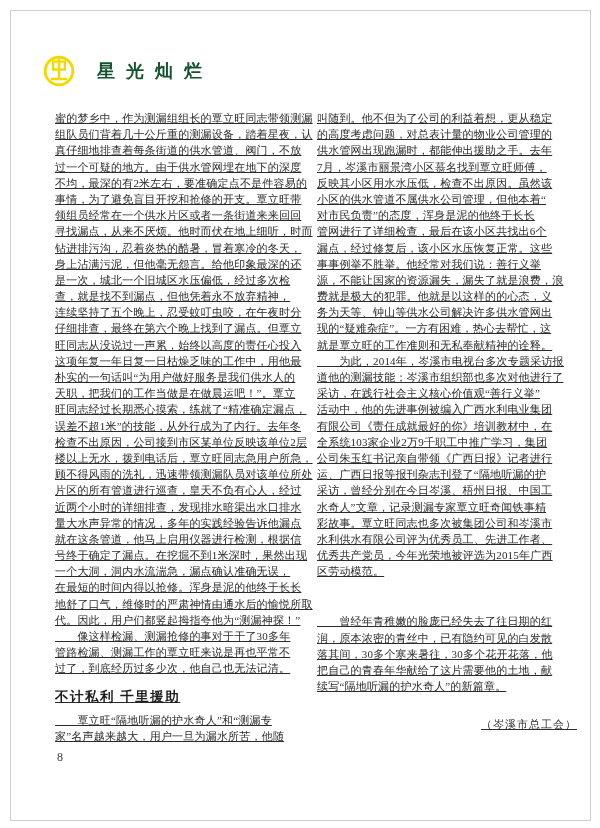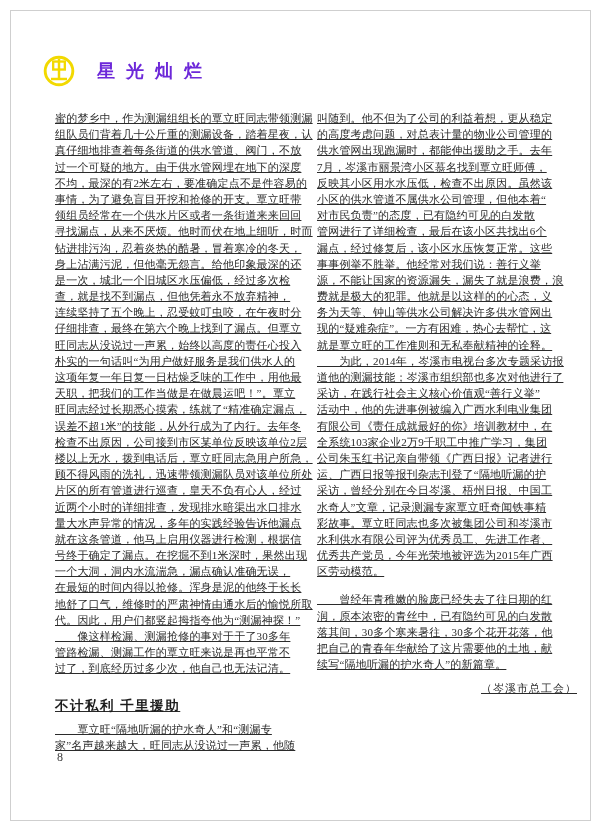--- a/index.html
+++ b/index.html
@@ -16,7 +16,7 @@
   .emblem{width:32px;height:32px;display:block;}
   .brand{
     margin-left:22px;font-size:18px;font-weight:bold;letter-spacing:11px;
-    color:#6d28d9;font-family:"Liberation Serif","DejaVu Serif",serif;
+    color:#14532d;font-family:"Liberation Serif","DejaVu Serif",serif;
     white-space:nowrap;
   }
   .col{position:absolute;top:110px;font-size:11px;line-height:16.2px;text-decoration:underline;}

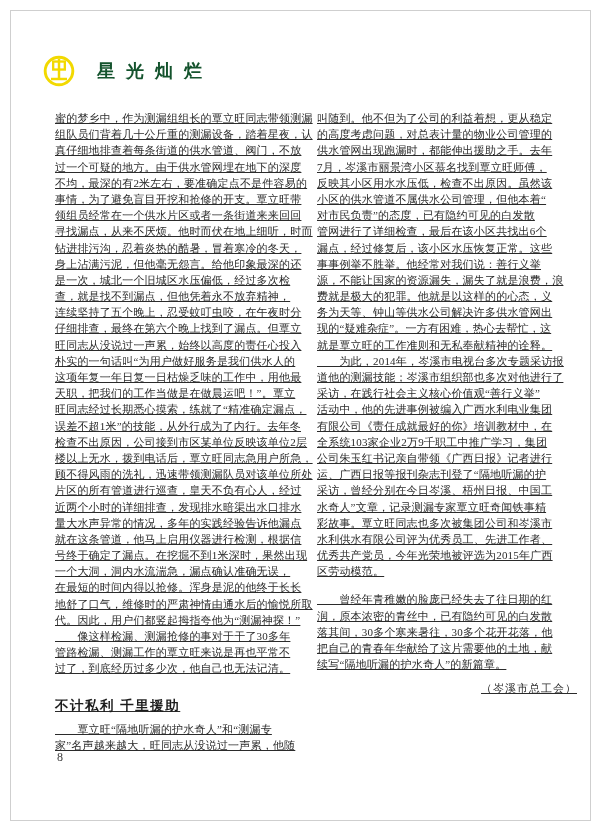--- a/index.html
+++ b/index.html
@@ -105,7 +105,7 @@
       <div class="line">7月，岑溪市丽景湾小区慕名找到覃立旺师傅，</div>
       <div class="line">反映其小区用水水压低，检查不出原因。虽然该</div>
       <div class="line">小区的供水管道不属供水公司管理，但他本着“</div>
-      <div class="line">对市民负责”的态度，已有隐约可见的白发散</div>
+      <div class="line">对市民负责”的态度，浑身是泥的他终于长长</div>
       <div class="line">管网进行了详细检查，最后在该小区共找出6个</div>
       <div class="line">漏点，经过修复后，该小区水压恢复正常。这些</div>
       <div class="line">事事例举不胜举。他经常对我们说：善行义举</div>

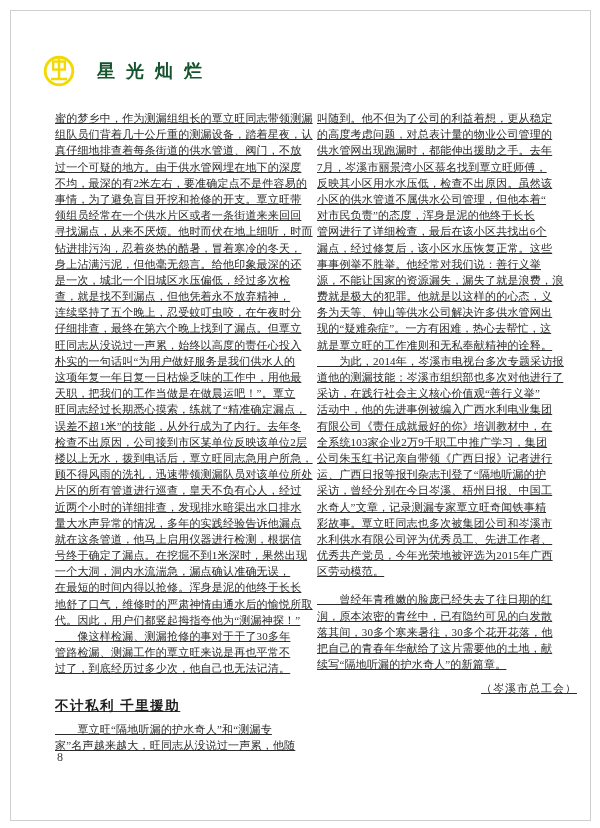--- a/index.html
+++ b/index.html
@@ -69,8 +69,8 @@
       <div class="line">连续坚持了五个晚上，忍受蚊叮虫咬，在午夜时分</div>
       <div class="line">仔细排查，最终在第六个晚上找到了漏点。但覃立</div>
       <div class="line">旺同志从没说过一声累，始终以高度的责任心投入</div>
+      <div class="line">这项年复一年日复一日枯燥乏味的工作中，用他最</div>
       <div class="line">朴实的一句话叫“为用户做好服务是我们供水人的</div>
-      <div class="line">这项年复一年日复一日枯燥乏味的工作中，用他最</div>
       <div class="line">天职，把我们的工作当做是在做晨运吧！”。覃立</div>
       <div class="line">旺同志经过长期悉心摸索，练就了“精准确定漏点，</div>
       <div class="line">误差不超1米”的技能，从外行成为了内行。去年冬</div>

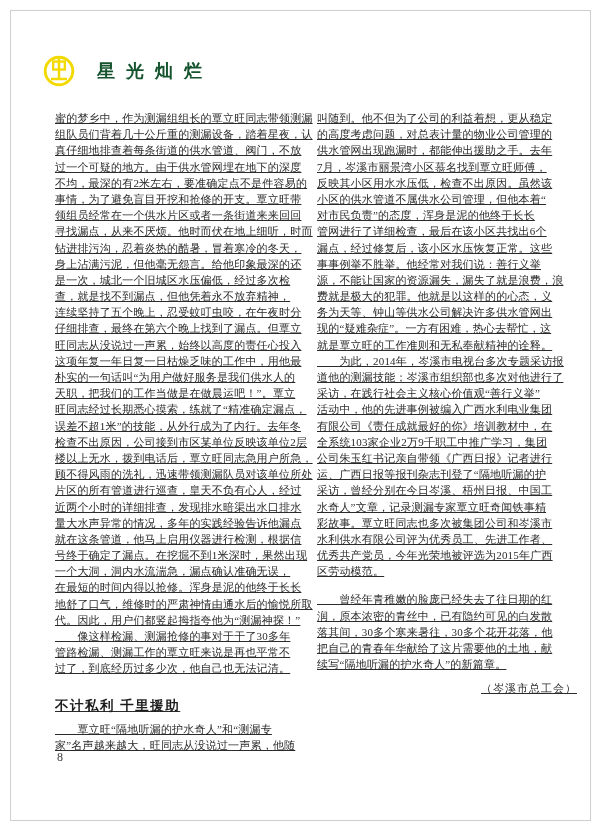--- a/index.html
+++ b/index.html
@@ -28,7 +28,7 @@
     font-weight:bold;font-size:13.5px;color:#1c1c1c;
     margin-top:21px;margin-bottom:7px;letter-spacing:1.5px;white-space:nowrap;
   }
-  .para-gap{margin-top:12px;}
+  .para-gap{margin-top:34px;}
   .signature{
     text-align:right;margin-top:8px;font-size:11px;letter-spacing:1px;
     padding-right:2px;

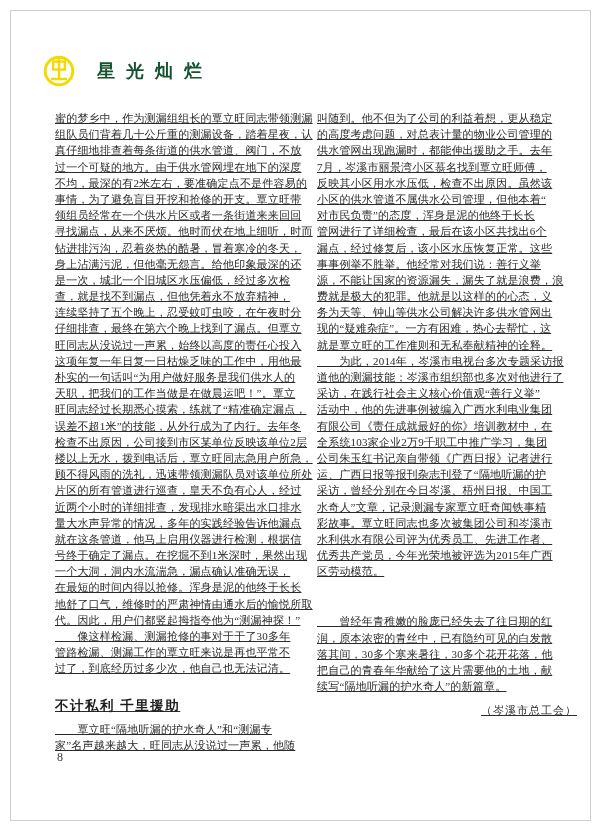--- a/index.html
+++ b/index.html
@@ -26,7 +26,7 @@
   .subheading{
     font-family:"Liberation Sans","DejaVu Sans",sans-serif;
     font-weight:bold;font-size:13.5px;color:#1c1c1c;
-    margin-top:21px;margin-bottom:7px;letter-spacing:1.5px;white-space:nowrap;
+    margin-top:12px;margin-bottom:7px;letter-spacing:1.5px;white-space:nowrap;
   }
   .para-gap{margin-top:34px;}
   .signature{

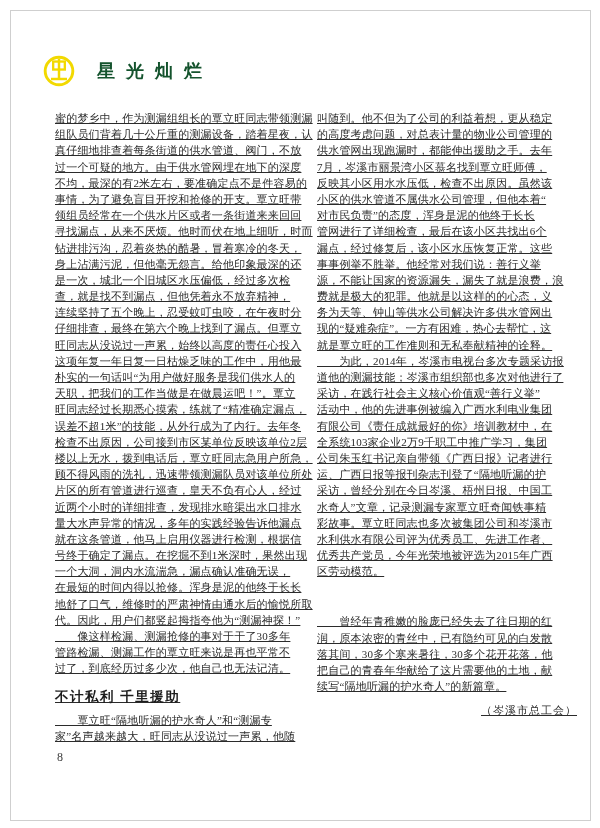--- a/index.html
+++ b/index.html
@@ -30,7 +30,7 @@
   }
   .para-gap{margin-top:34px;}
   .signature{
-    text-align:right;margin-top:8px;font-size:11px;letter-spacing:1px;
+    text-align:right;margin-top:22px;font-size:11px;letter-spacing:1px;
     padding-right:2px;
   }
   .page-number{

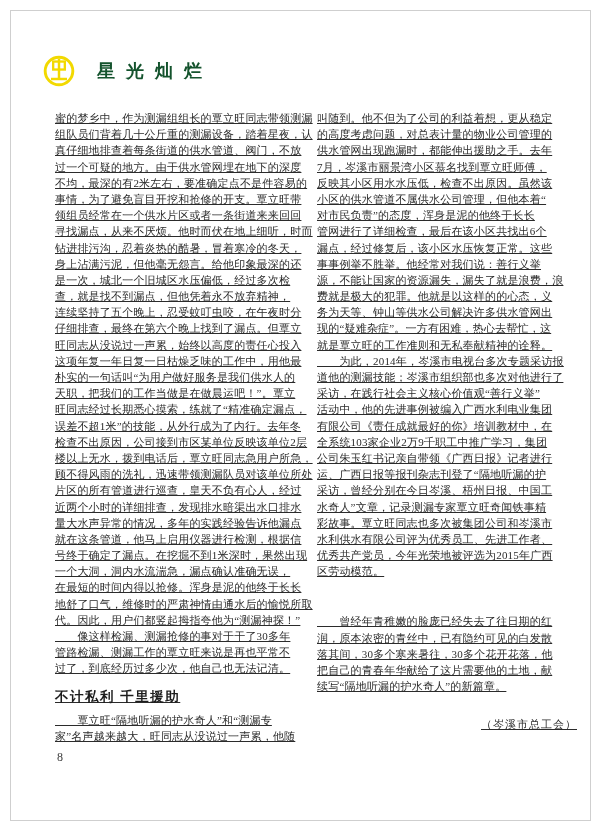--- a/index.html
+++ b/index.html
@@ -93,7 +93,7 @@
   <div class="subheading">不计私利 千里援助</div>
   <div>
       <div class="line">　　覃立旺“隔地听漏的护水奇人”和“测漏专</div>
-      <div class="line">家”名声越来越大，旺同志从没说过一声累，他随</div>
+      <div class="line">家”名声越来越大，用户一旦为漏水所苦，他随</div>
     </div>
 </div>
 

